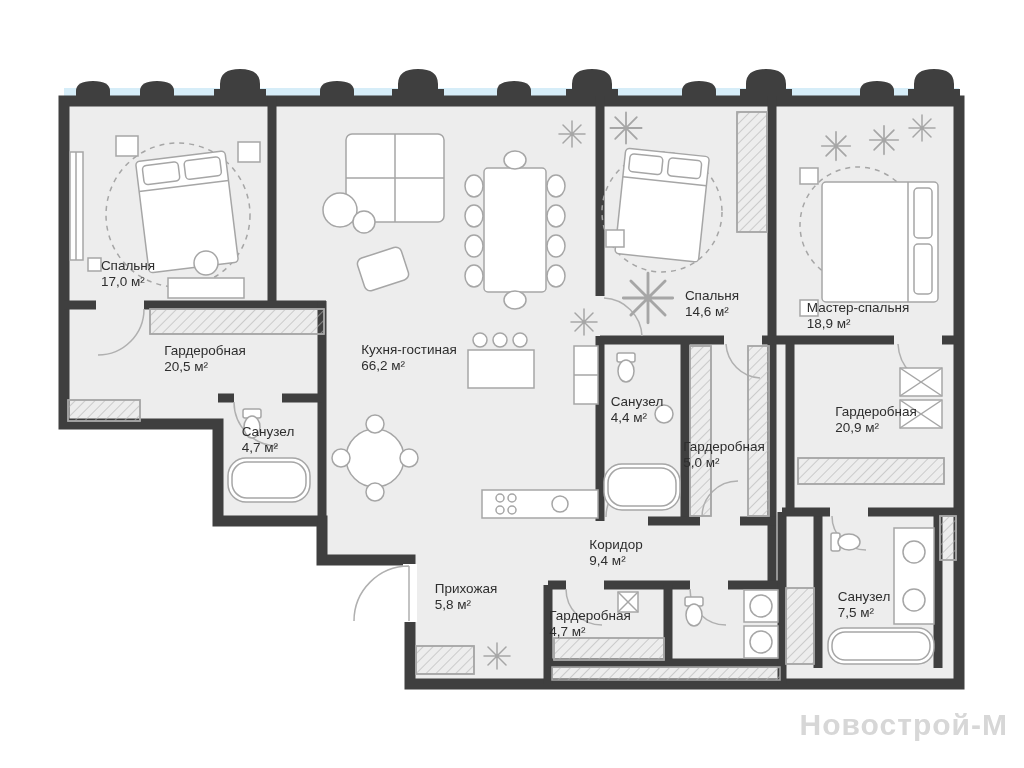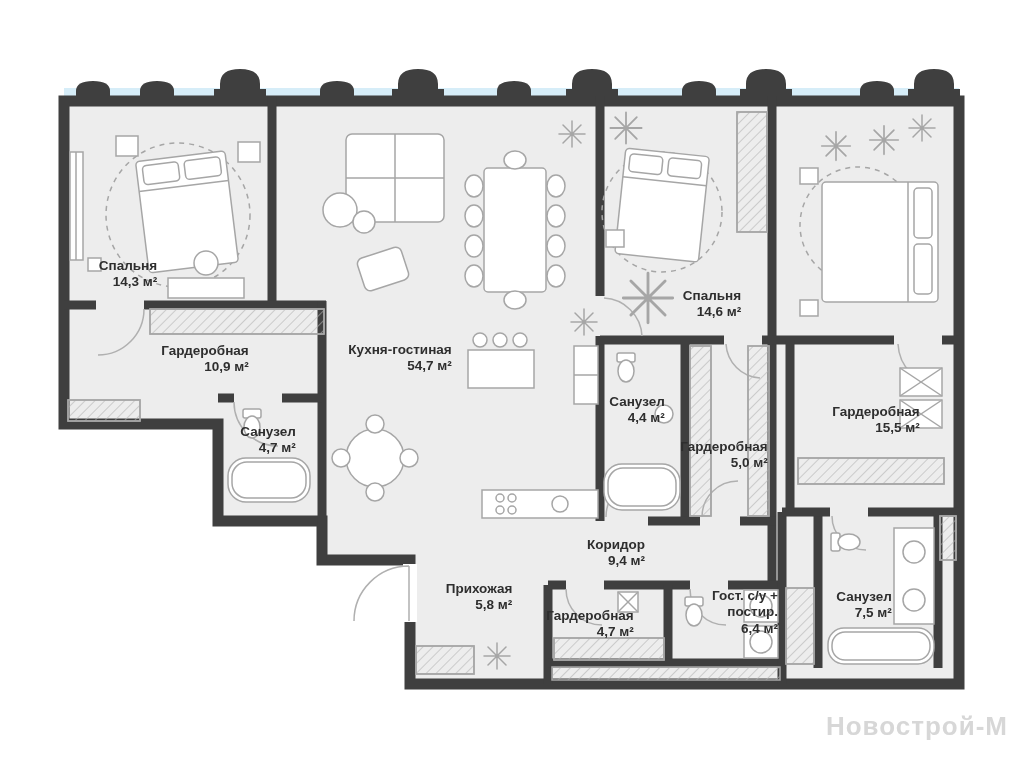--- a/index.html
+++ b/index.html
@@ -6,8 +6,8 @@
   .stage{position:relative;width:1024px;height:768px;background:#ffffff;overflow:hidden;
          font-family:"Liberation Sans",sans-serif;}
   .plan-svg{position:absolute;left:0;top:0;}
-  .room-label{position:absolute;transform:translateX(-50%);text-align:right;
-              color:#2e2e2e;font-size:13.5px;line-height:1.22;white-space:nowrap;z-index:5;font-weight:bold;}
+  .room-label{position:absolute;transform:translateX(-50%);text-align:left;
+              color:#2e2e2e;font-size:13.5px;line-height:1.22;white-space:nowrap;z-index:5;}
   .room-label .ra{display:block;}
   #rl-12{white-space:normal;width:88px;}
   .watermark{position:absolute;right:16px;bottom:26px;font-size:26px;font-weight:bold;

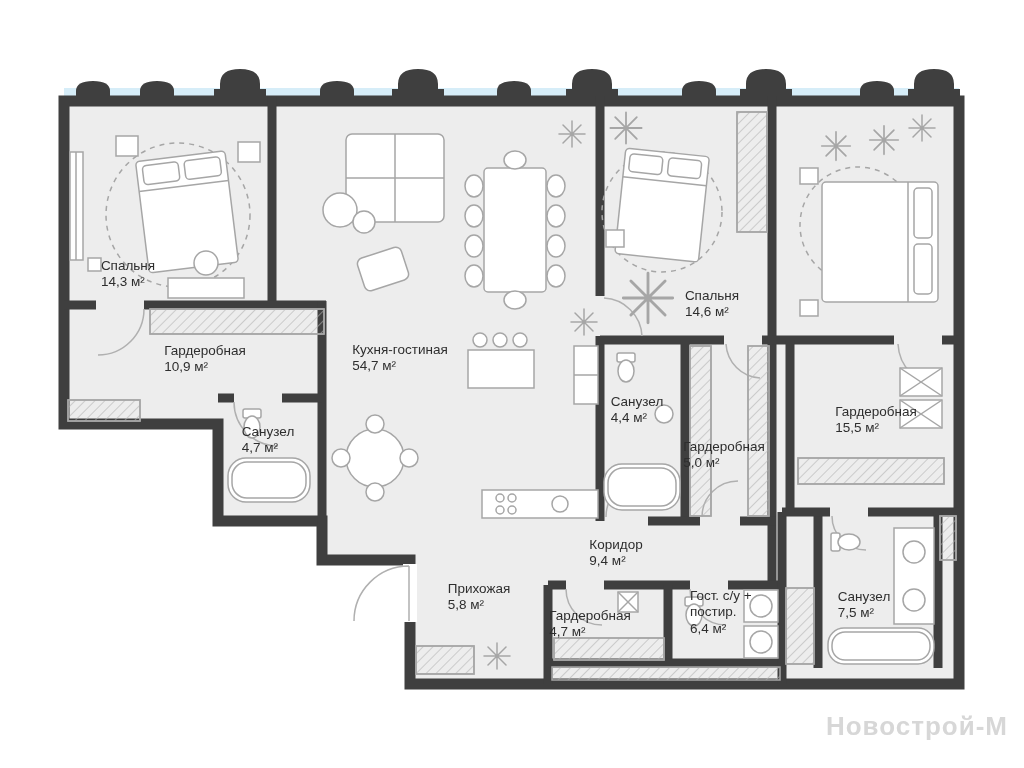--- a/index.html
+++ b/index.html
@@ -264,7 +264,7 @@
 
   <div class="room-label" id="rl-0">
     <span class="rn">Спальня</span>
-    <span class="ra">14,3 м²</span>
+    <span class="ra">17,0 м²</span>
   </div>
   <div class="room-label" id="rl-1">
     <span class="rn">Гардеробная</span>

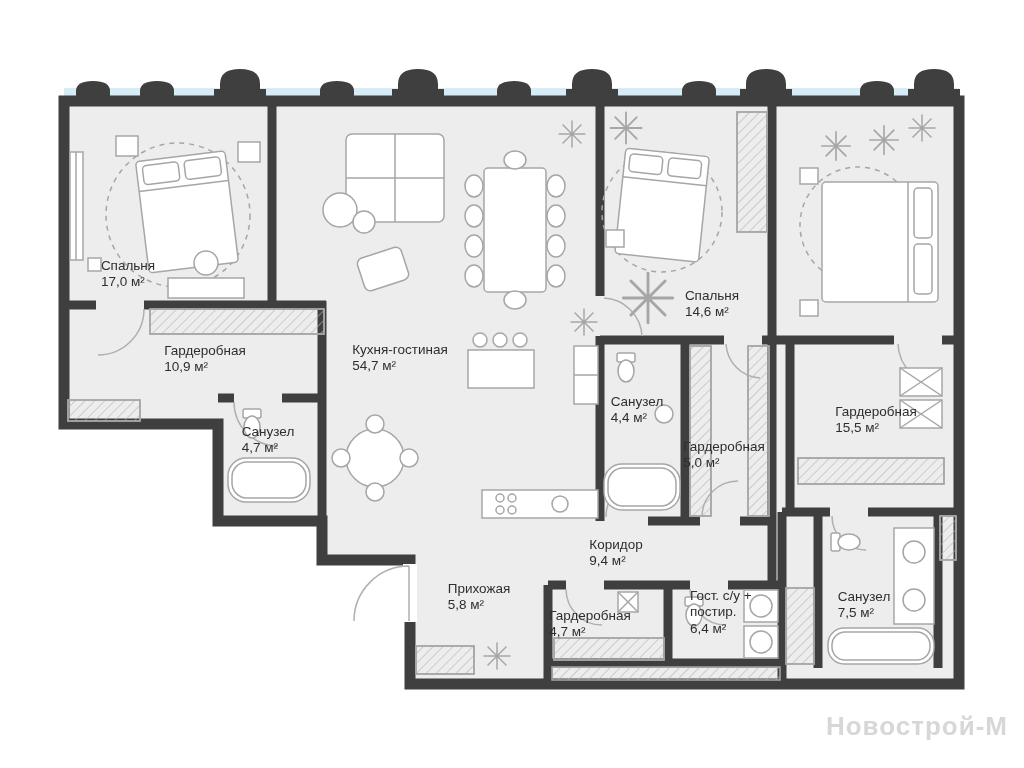--- a/index.html
+++ b/index.html
@@ -282,6 +282,10 @@
     <span class="rn">Спальня</span>
     <span class="ra">14,6 м²</span>
   </div>
+  <div class="room-label" id="rl-5">
+    <span class="rn">Мастер-спальня</span>
+    <span class="ra">18,9 м²</span>
+  </div>
   <div class="room-label" id="rl-6">
     <span class="rn">Санузел</span>
     <span class="ra">4,4 м²</span>

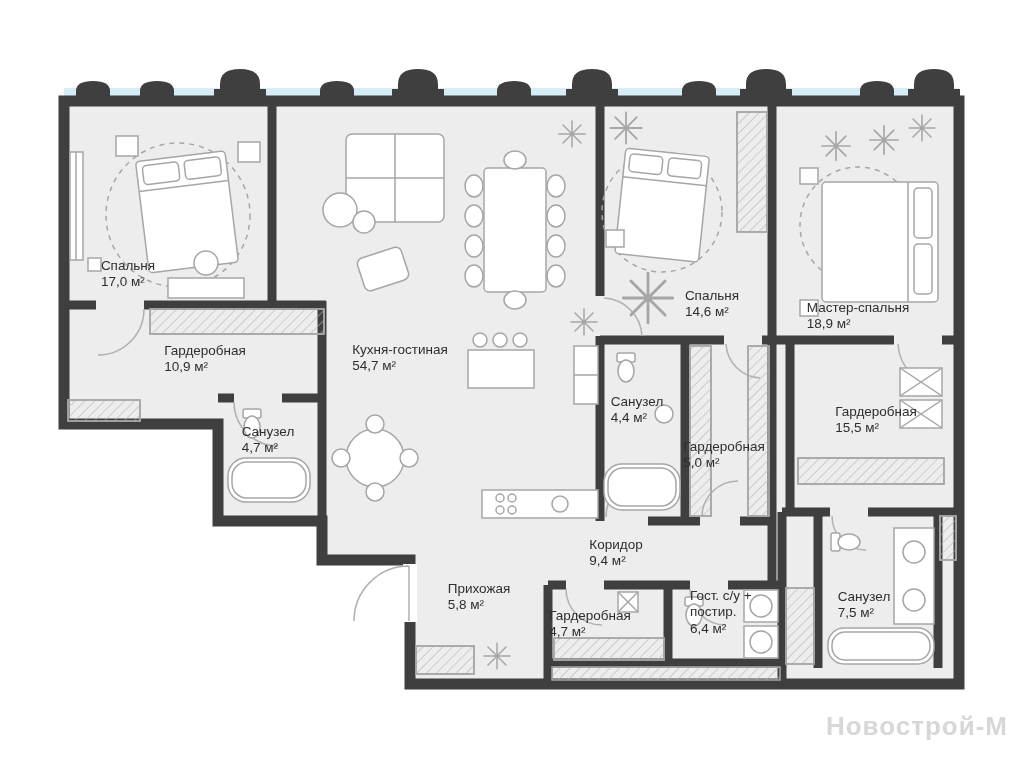--- a/index.html
+++ b/index.html
@@ -13,7 +13,7 @@
   .watermark{position:absolute;right:16px;bottom:26px;font-size:26px;font-weight:bold;
              color:#d7d7d7;letter-spacing:1px;z-index:6;}
   #rl-0{left:128px;top:258px;} #rl-1{left:205px;top:343px;} #rl-2{left:268px;top:424px;}
-  #rl-3{left:400px;top:342px;} #rl-4{left:712px;top:288px;} #rl-5{left:858px;top:300px;}
+  #rl-3{left:409px;top:342px;} #rl-4{left:712px;top:288px;} #rl-5{left:858px;top:300px;}
   #rl-6{left:637px;top:394px;} #rl-7{left:724px;top:439px;} #rl-8{left:876px;top:404px;}
   #rl-9{left:616px;top:537px;} #rl-10{left:479px;top:581px;} #rl-11{left:590px;top:608px;}
   #rl-12{left:734px;top:588px;} #rl-13{left:864px;top:589px;}

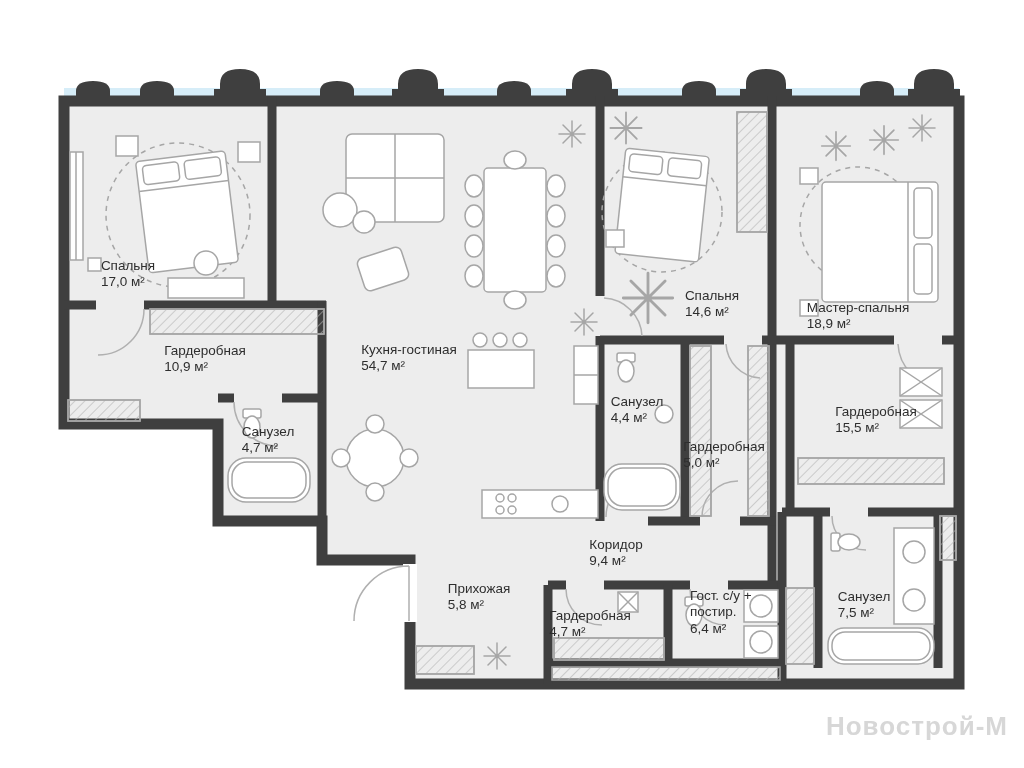--- a/index.html
+++ b/index.html
@@ -268,7 +268,7 @@
   </div>
   <div class="room-label" id="rl-1">
     <span class="rn">Гардеробная</span>
-    <span class="ra">10,9 м²</span>
+    <span class="ra">20,5 м²</span>
   </div>
   <div class="room-label" id="rl-2">
     <span class="rn">Санузел</span>

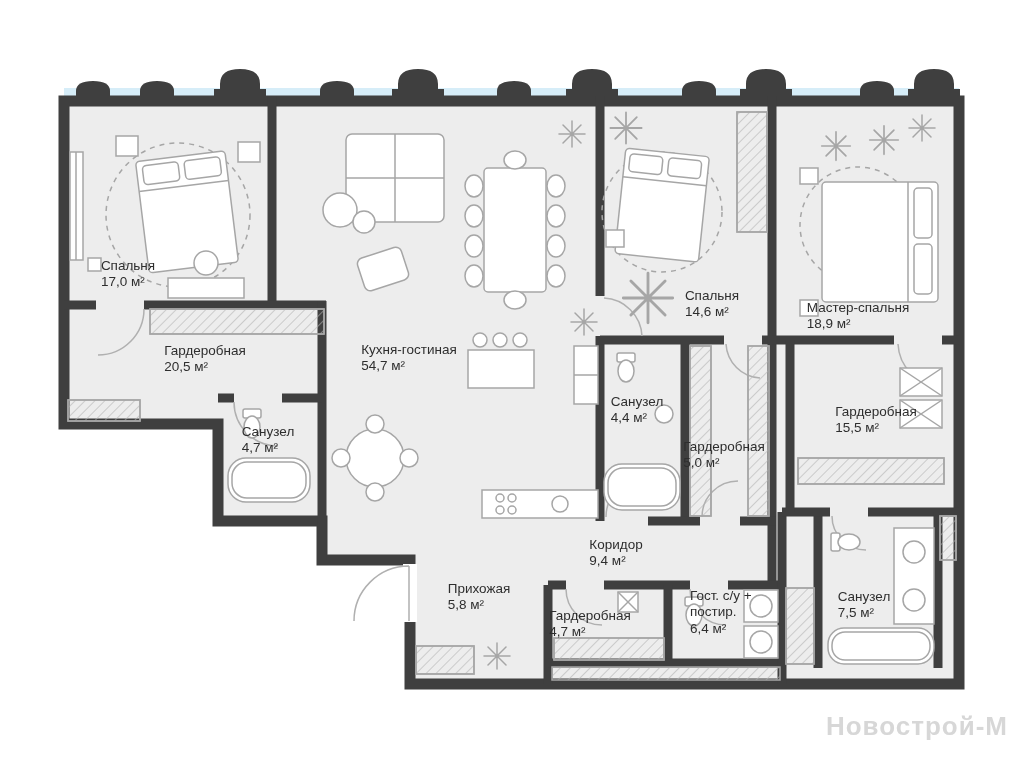--- a/index.html
+++ b/index.html
@@ -276,7 +276,7 @@
   </div>
   <div class="room-label" id="rl-3">
     <span class="rn">Кухня-гостиная</span>
-    <span class="ra">54,7 м²</span>
+    <span class="ra">66,2 м²</span>
   </div>
   <div class="room-label" id="rl-4">
     <span class="rn">Спальня</span>

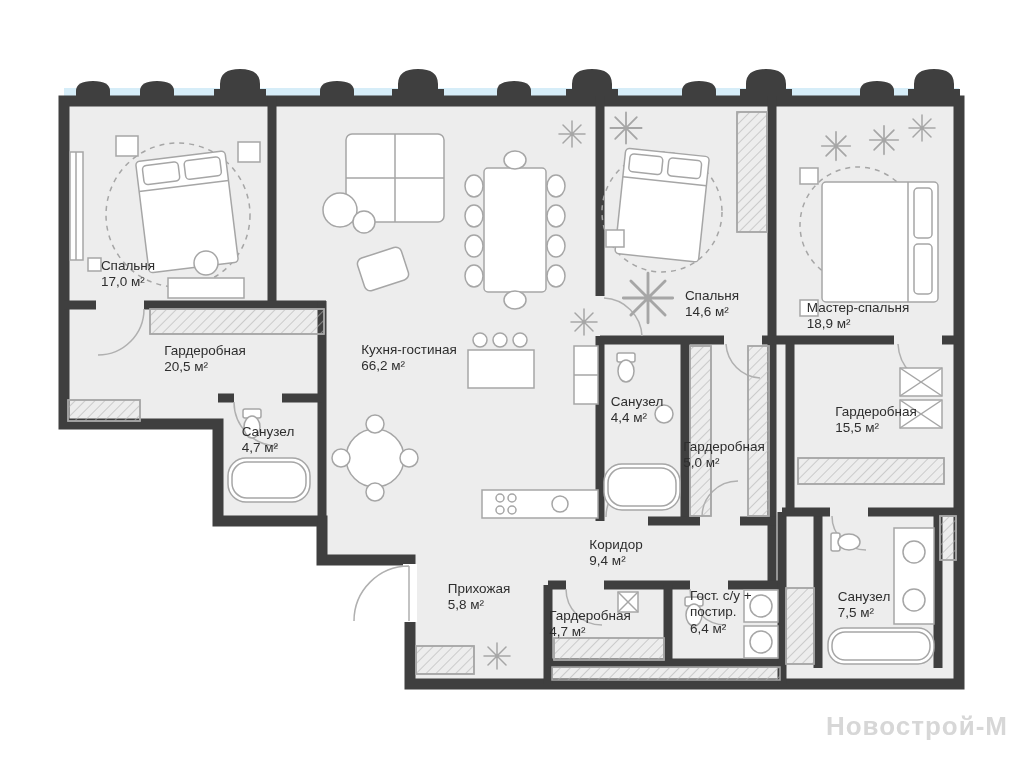--- a/index.html
+++ b/index.html
@@ -296,7 +296,7 @@
   </div>
   <div class="room-label" id="rl-8">
     <span class="rn">Гардеробная</span>
-    <span class="ra">15,5 м²</span>
+    <span class="ra">20,9 м²</span>
   </div>
   <div class="room-label" id="rl-9">
     <span class="rn">Коридор</span>

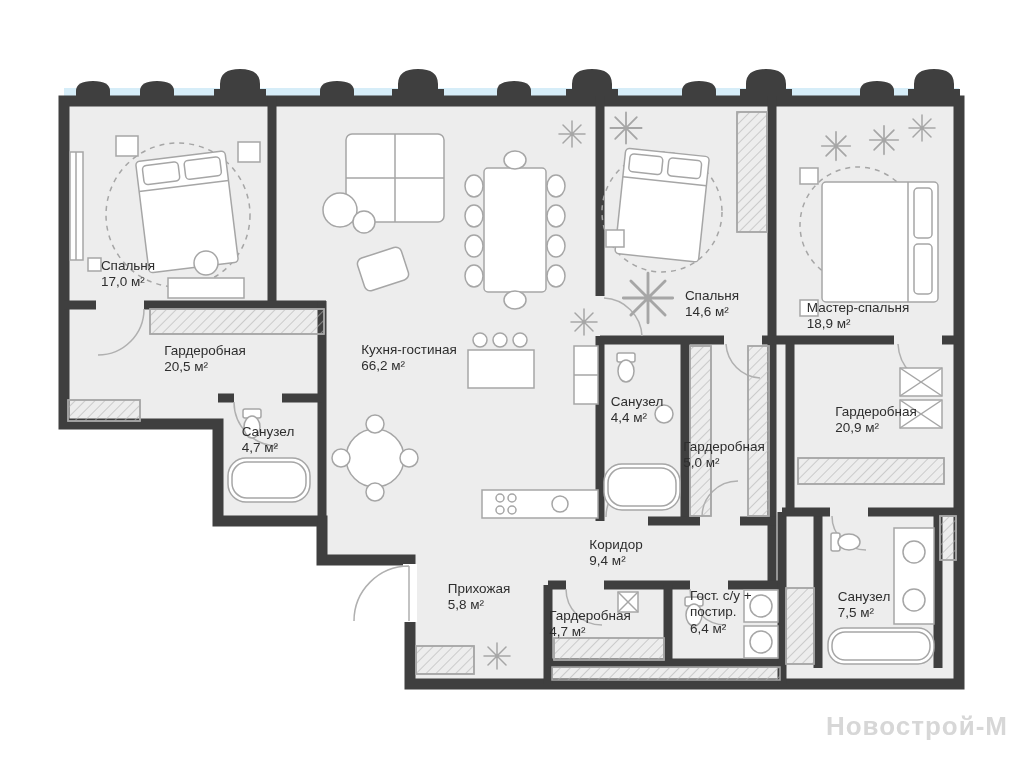--- a/index.html
+++ b/index.html
@@ -15,7 +15,7 @@
   #rl-0{left:128px;top:258px;} #rl-1{left:205px;top:343px;} #rl-2{left:268px;top:424px;}
   #rl-3{left:409px;top:342px;} #rl-4{left:712px;top:288px;} #rl-5{left:858px;top:300px;}
   #rl-6{left:637px;top:394px;} #rl-7{left:724px;top:439px;} #rl-8{left:876px;top:404px;}
-  #rl-9{left:616px;top:537px;} #rl-10{left:479px;top:581px;} #rl-11{left:590px;top:608px;}
+  #rl-9{left:616px;top:537px;} #rl-10{left:466px;top:581px;} #rl-11{left:590px;top:608px;}
   #rl-12{left:734px;top:588px;} #rl-13{left:864px;top:589px;}
 </style>
 </head>

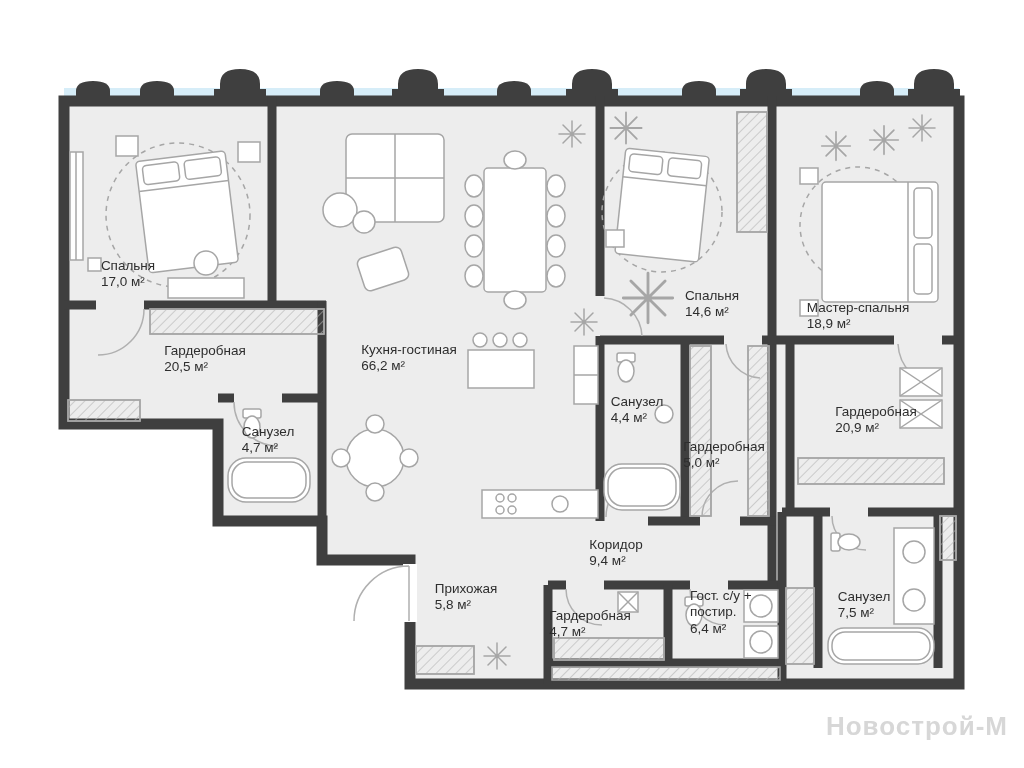--- a/index.html
+++ b/index.html
@@ -310,10 +310,6 @@
     <span class="rn">Гардеробная</span>
     <span class="ra">4,7 м²</span>
   </div>
-  <div class="room-label" id="rl-12">
-    <span class="rn">Гост. с/у + постир.</span>
-    <span class="ra">6,4 м²</span>
-  </div>
   <div class="room-label" id="rl-13">
     <span class="rn">Санузел</span>
     <span class="ra">7,5 м²</span>

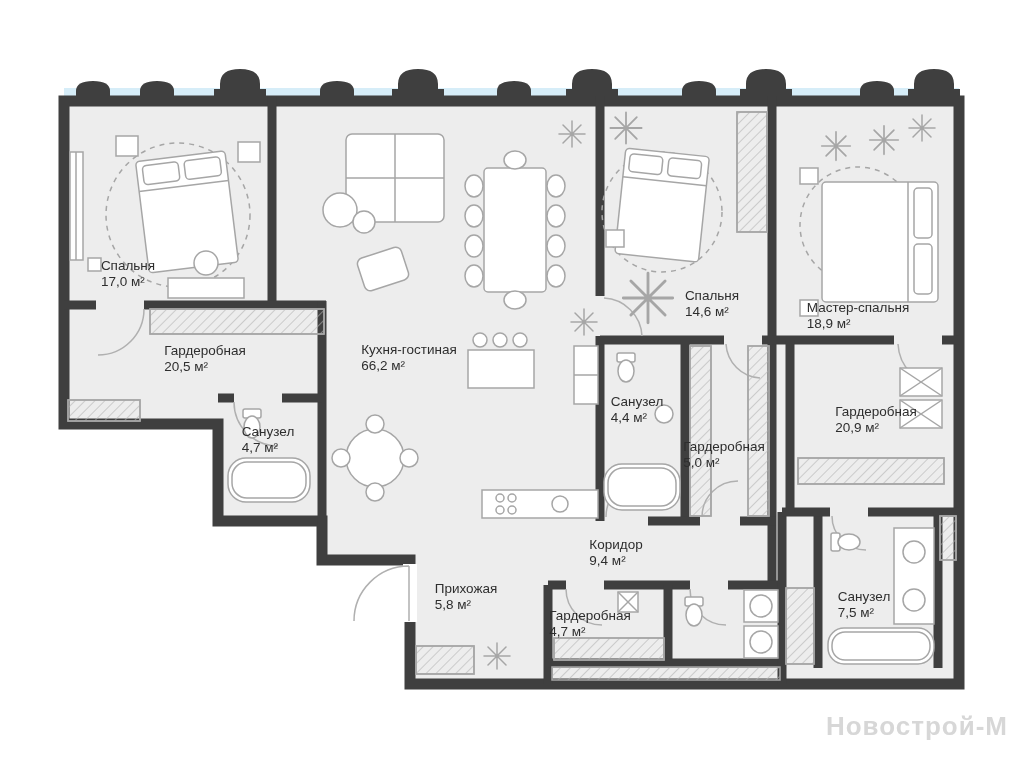--- a/index.html
+++ b/index.html
@@ -10,7 +10,7 @@
               color:#2e2e2e;font-size:13.5px;line-height:1.22;white-space:nowrap;z-index:5;}
   .room-label .ra{display:block;}
   #rl-12{white-space:normal;width:88px;}
-  .watermark{position:absolute;right:16px;bottom:26px;font-size:26px;font-weight:bold;
+  .watermark{position:absolute;right:16px;bottom:26px;font-size:30px;font-weight:bold;
              color:#d7d7d7;letter-spacing:1px;z-index:6;}
   #rl-0{left:128px;top:258px;} #rl-1{left:205px;top:343px;} #rl-2{left:268px;top:424px;}
   #rl-3{left:409px;top:342px;} #rl-4{left:712px;top:288px;} #rl-5{left:858px;top:300px;}

